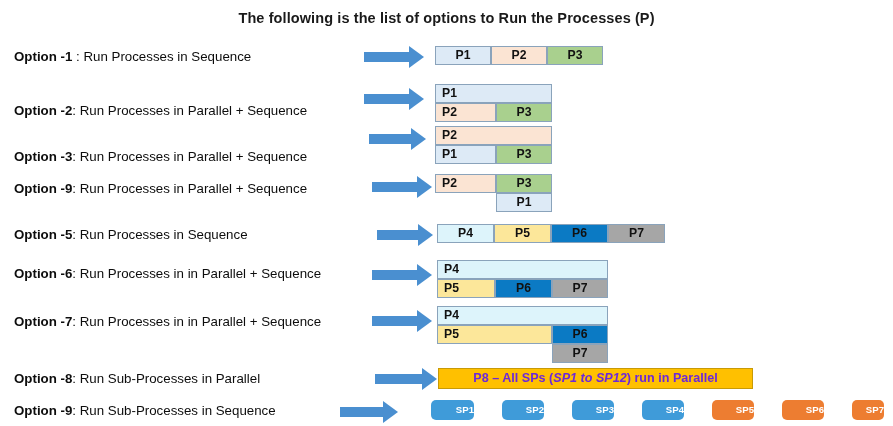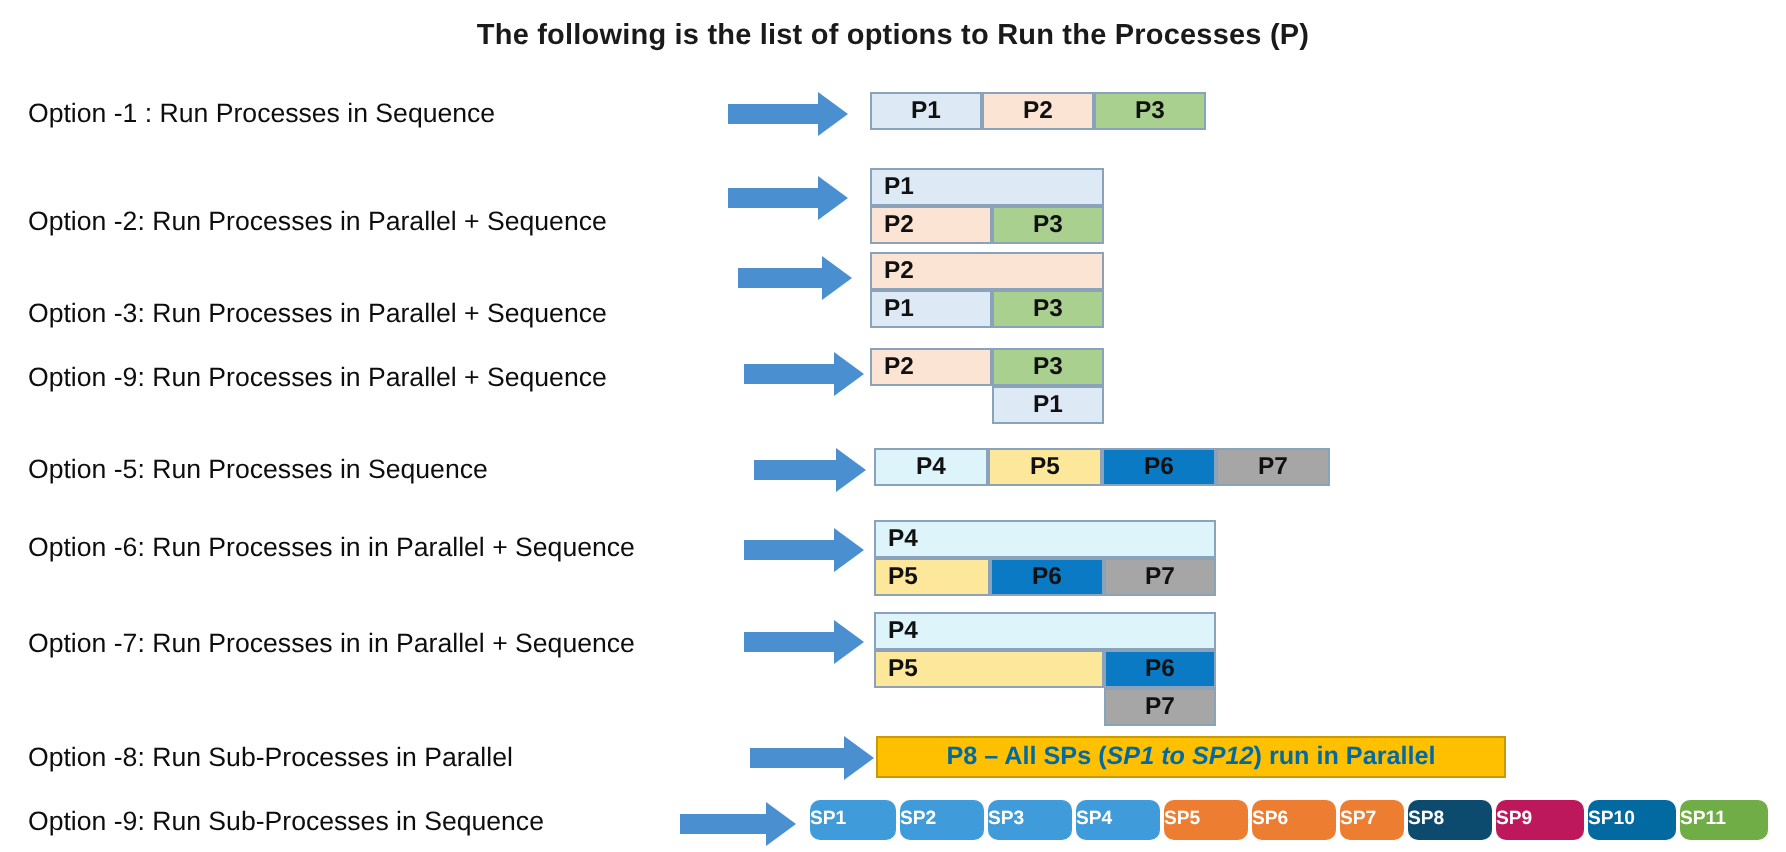--- a/index.html
+++ b/index.html
@@ -45,7 +45,7 @@
     white-space: nowrap;
   }
   .opt-label .num {
-    font-weight: normal;
+    font-weight: bold;
   }
   
   .arrow {

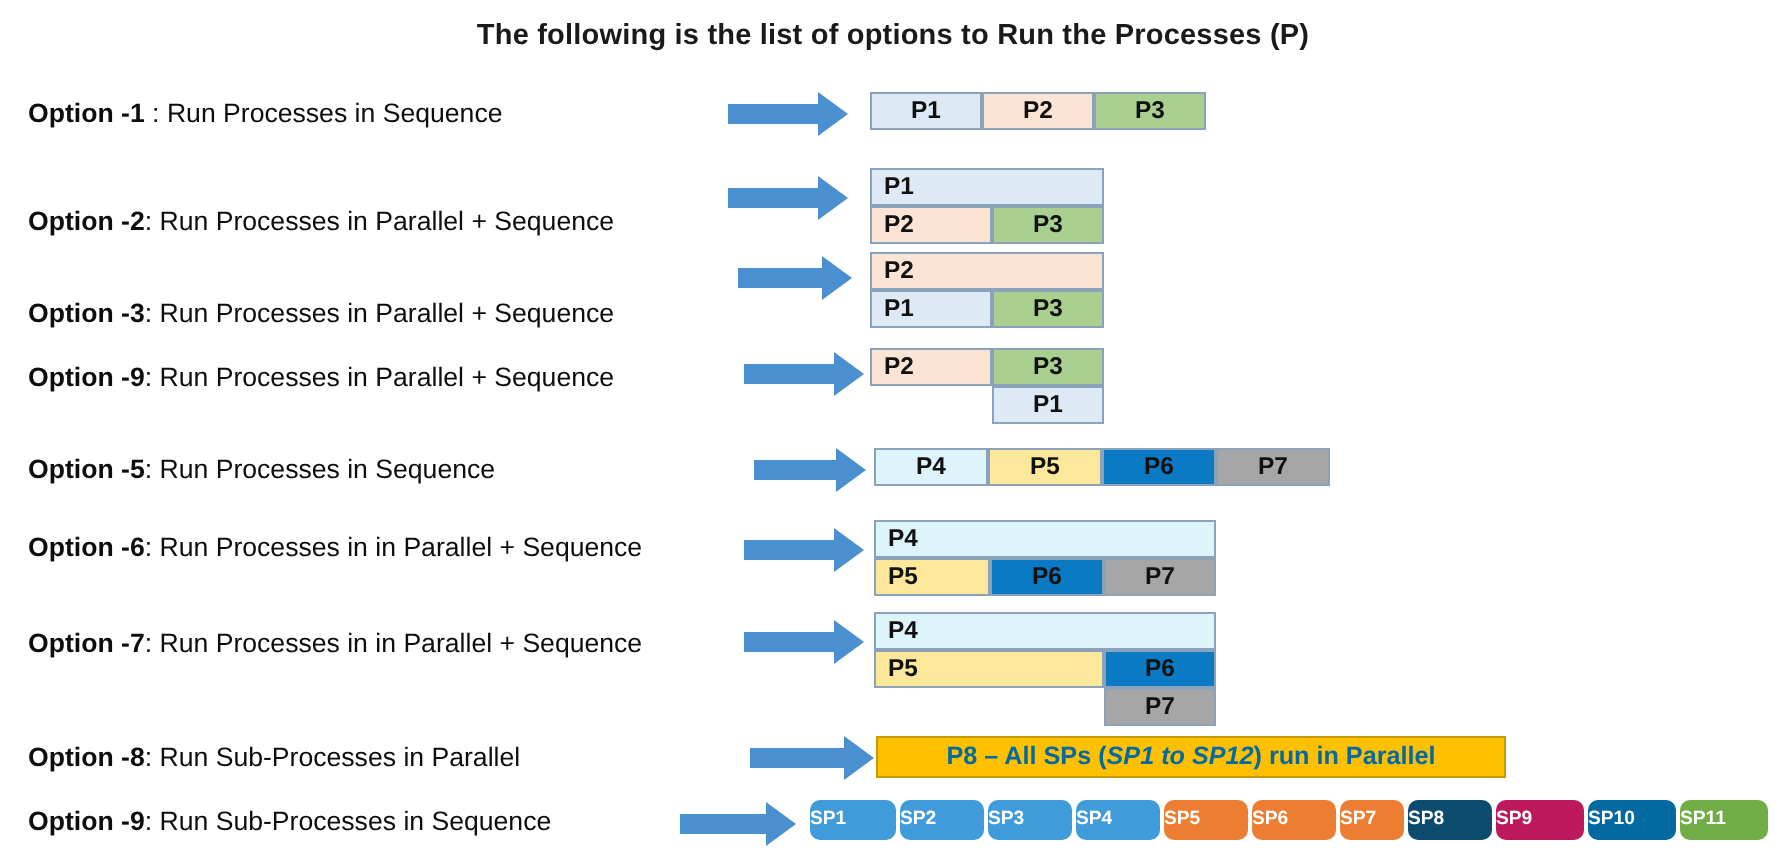--- a/index.html
+++ b/index.html
@@ -104,7 +104,7 @@
     font-size: 12.6px;
     font-weight: bold;
     line-height: 19px;
-    color: #0369a1;
+    color: #6d28d9;
     text-align: center;
     white-space: nowrap;
   }

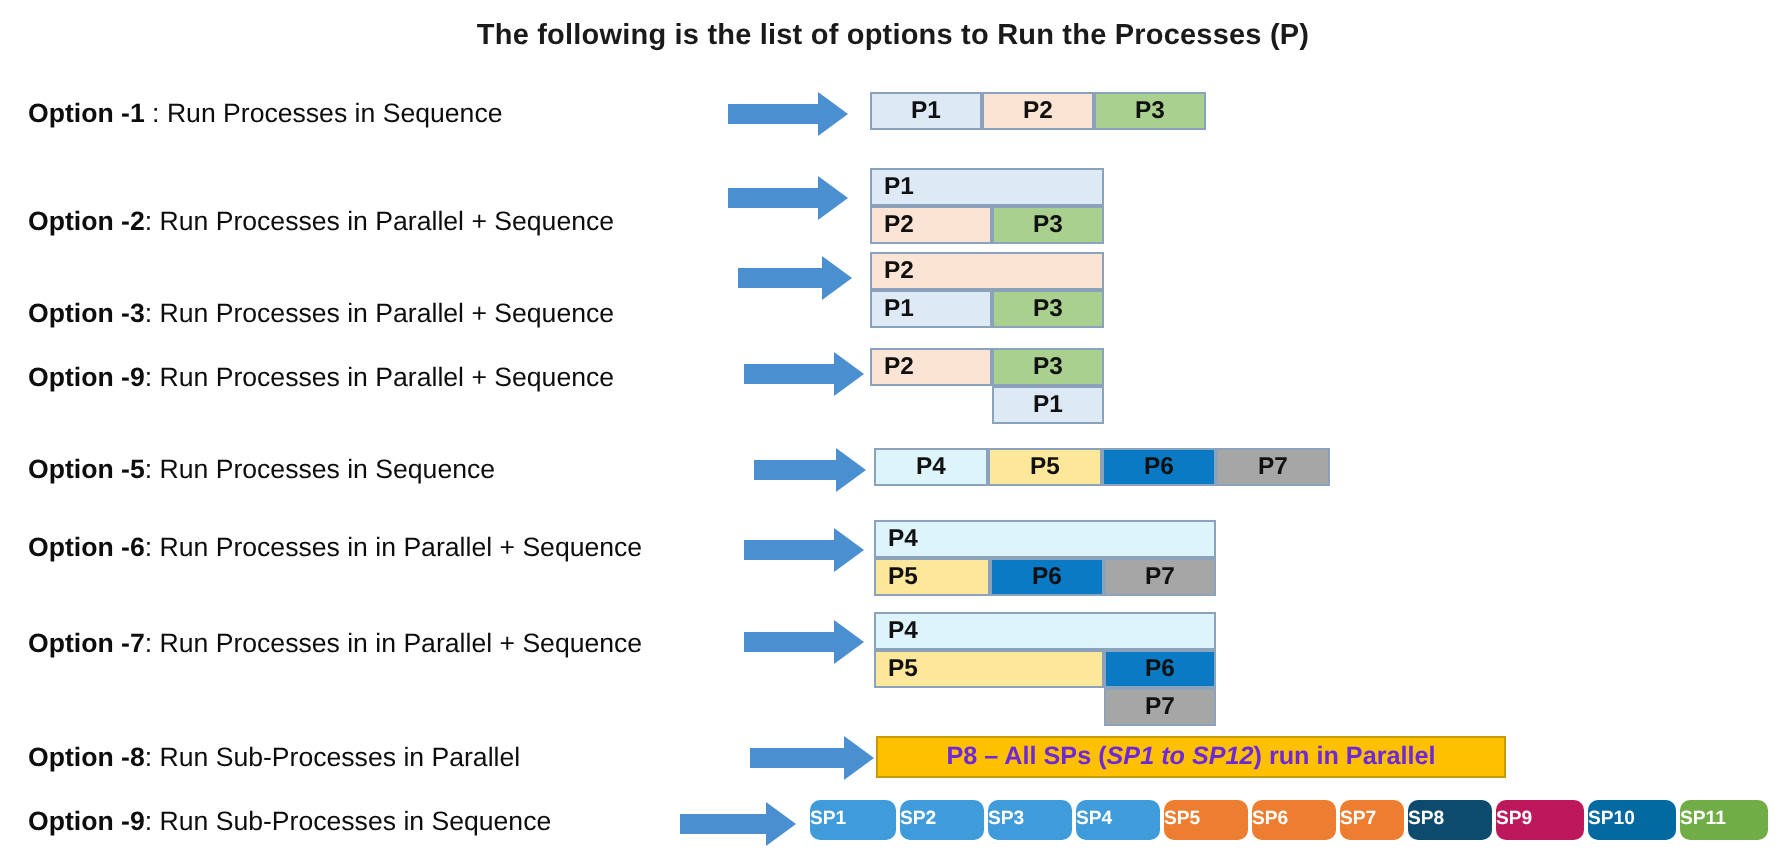--- a/index.html
+++ b/index.html
@@ -125,8 +125,9 @@
     font-weight: bold;
     line-height: 19px;
     color: #ffffff;
-    text-align: left;
+    text-align: right;
     white-space: nowrap;
+    margin-left: 26px;
   }
 </style>
 </head>

